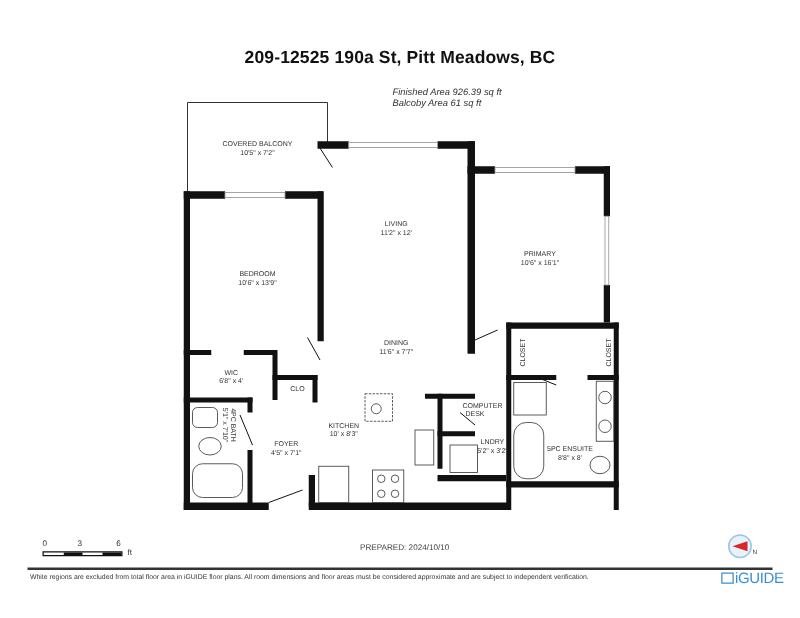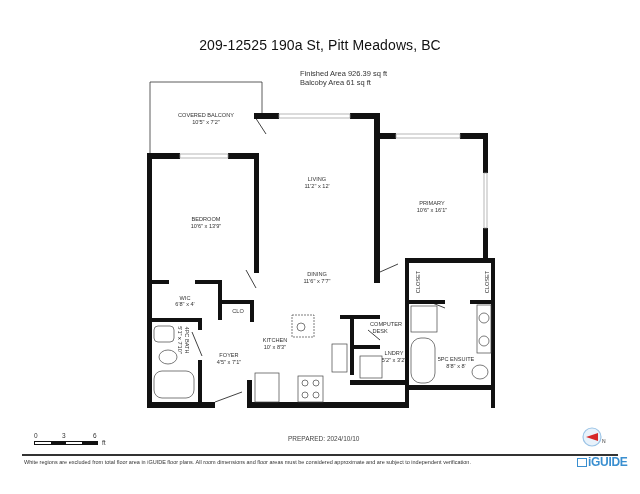--- a/index.html
+++ b/index.html
@@ -6,7 +6,7 @@
   body { width: 640px; height: 494px; position: relative; overflow: hidden;
          font-family: "Liberation Sans", sans-serif; color: #222; }
   .title { position: absolute; left: 0; width: 640px; top: 37px; text-align: center;
-           font-weight: normal; font-size: 14px; letter-spacing: 0.1px; color: #111; }
+           font-weight: bold; font-size: 14px; letter-spacing: 0.1px; color: #111; }
   .areas { position: absolute; left: 300px; top: 69px; font-size: 7.5px; line-height: 9px; color: #333; }
   .plan { position: absolute; left: 0; top: 0; }
   .room-label { font-family: "Liberation Sans", sans-serif; font-size: 5.6px; fill: #333; text-anchor: middle; }

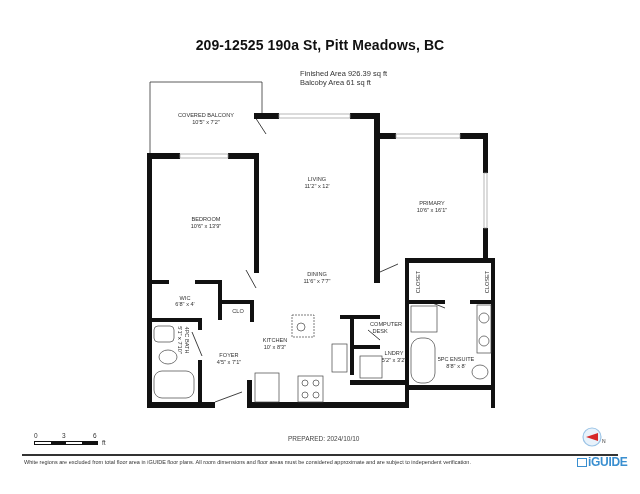--- a/index.html
+++ b/index.html
@@ -7,7 +7,7 @@
          font-family: "Liberation Sans", sans-serif; color: #222; }
   .title { position: absolute; left: 0; width: 640px; top: 37px; text-align: center;
            font-weight: bold; font-size: 14px; letter-spacing: 0.1px; color: #111; }
-  .areas { position: absolute; left: 300px; top: 69px; font-size: 7.5px; line-height: 9px; color: #333; }
+  .areas { position: absolute; left: 314px; top: 69px; font-size: 7.5px; line-height: 9px; color: #333; font-style: italic; }
   .plan { position: absolute; left: 0; top: 0; }
   .room-label { font-family: "Liberation Sans", sans-serif; font-size: 5.6px; fill: #333; text-anchor: middle; }
   .scale { position: absolute; left: 34px; top: 432px; font-size: 6.5px; color: #333; }

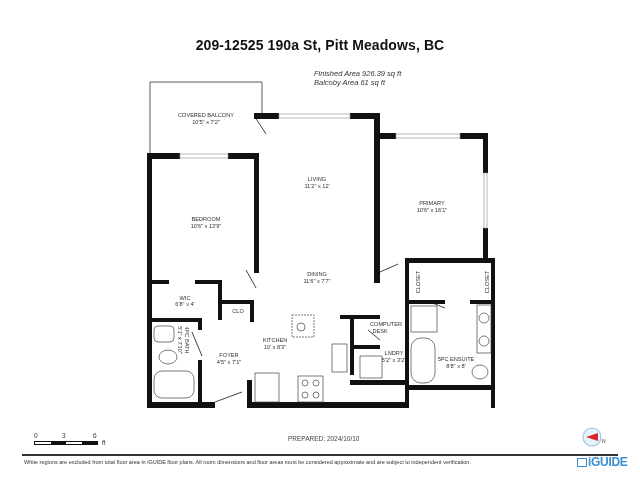--- a/index.html
+++ b/index.html
@@ -18,7 +18,7 @@
   .prepared { position: absolute; left: 288px; top: 435px; font-size: 6.5px; color: #444; }
   .footer-rule { position: absolute; left: 22px; width: 596px; top: 454px; height: 2px; background: #333; }
   .disclaimer { position: absolute; left: 24px; top: 459px; font-size: 5.5px; color: #333; }
-  .brand { position: absolute; left: 577px; top: 455px; font-size: 12px; font-weight: bold; color: #3a8fd0; letter-spacing: -0.3px; }
+  .brand { position: absolute; left: 577px; top: 455px; font-size: 12px; font-weight: normal; color: #3a8fd0; letter-spacing: -0.3px; }
   .brand b { display: inline-block; width: 10px; height: 9px; border: 1.5px solid #3a8fd0; box-sizing: border-box; margin-right: 1px; vertical-align: -1px; }
   .compass { position: absolute; left: 580px; top: 425px; }
 </style>

